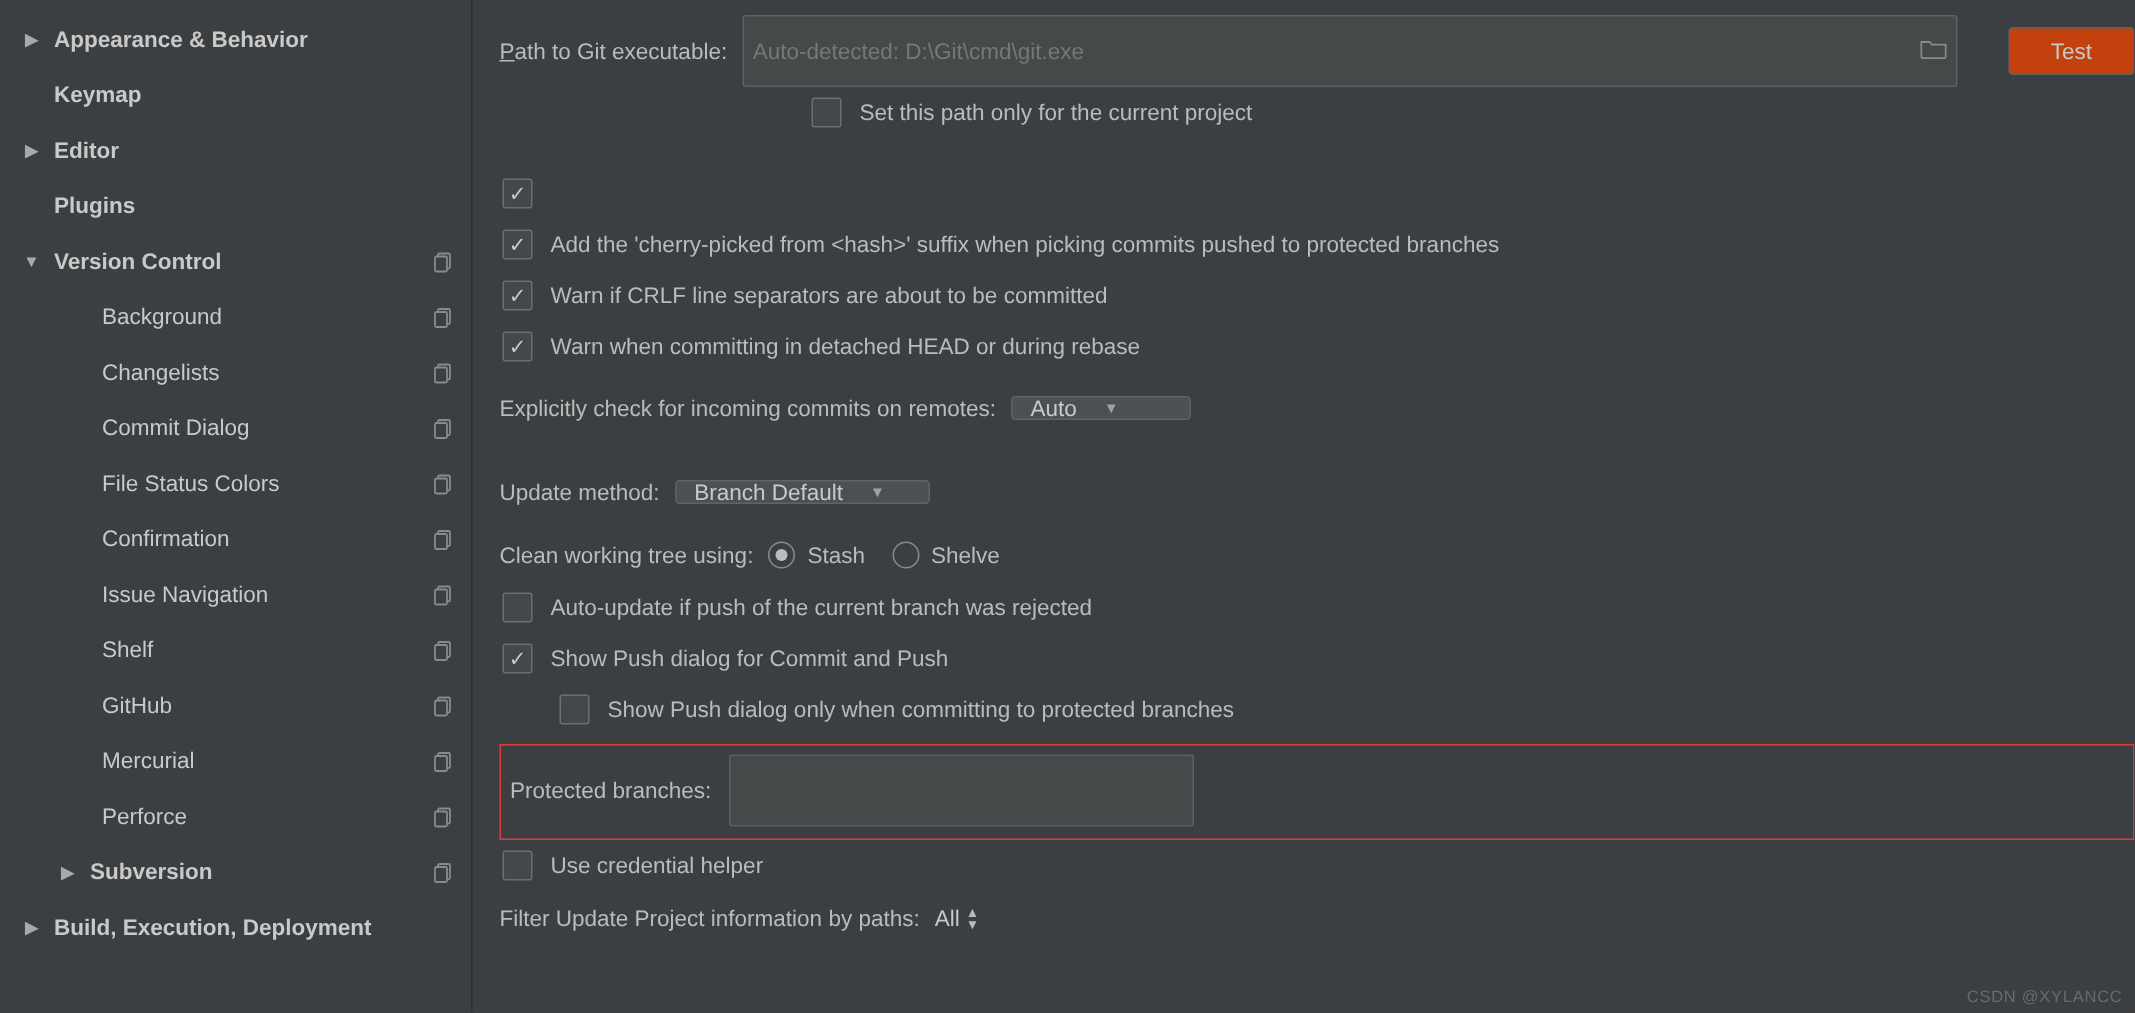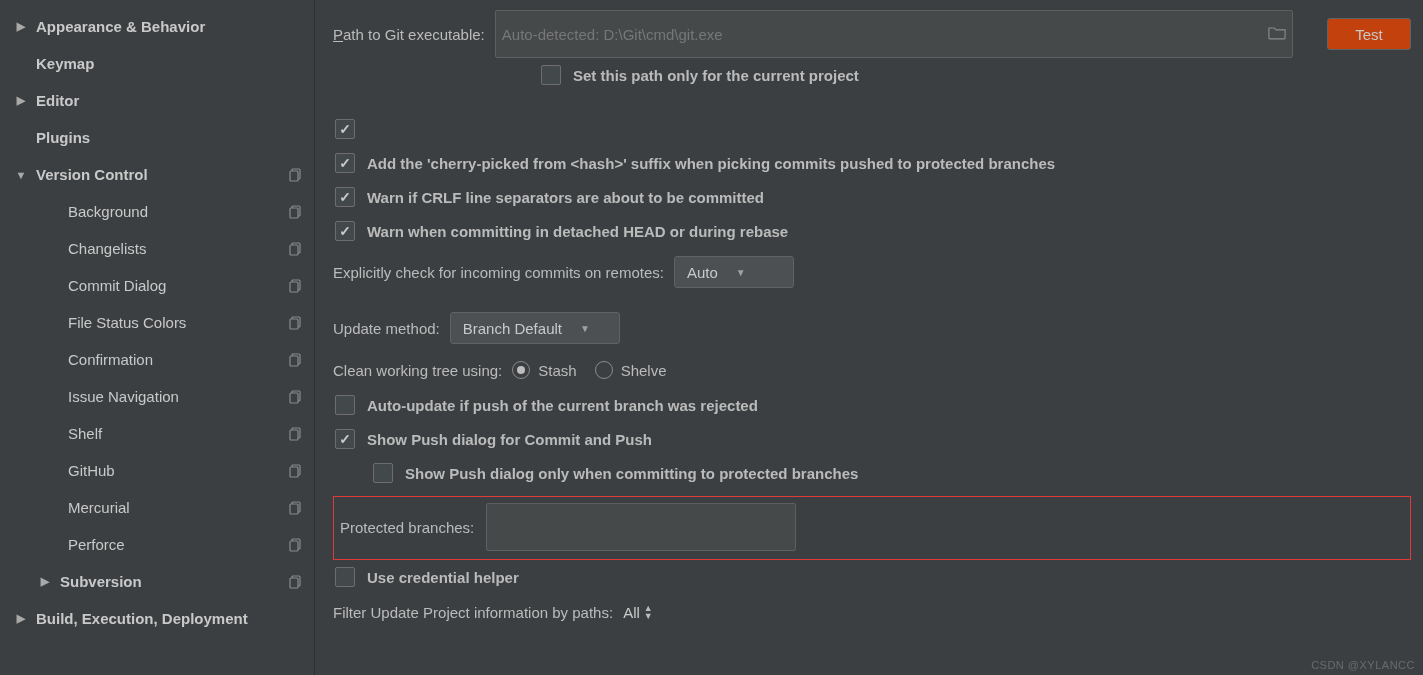--- a/index.html
+++ b/index.html
@@ -61,7 +61,7 @@
   
   .content {
     flex: 1;
-    padding: 10px 12px 10px 18px;
+    padding: 10px 0 10px 18px;
     overflow: hidden;
     position: relative;
   }

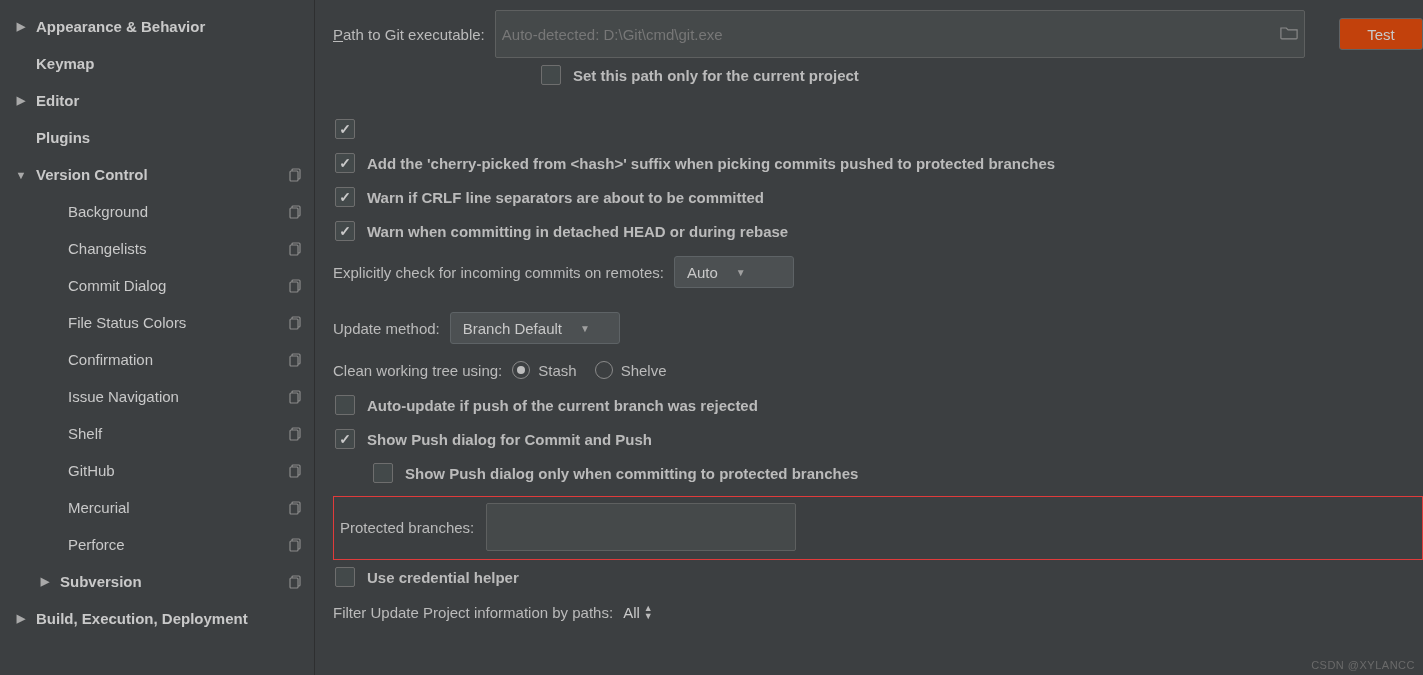--- a/index.html
+++ b/index.html
@@ -107,7 +107,6 @@
     gap: 12px;
     min-height: 34px;
     padding-left: 2px;
-    font-weight: bold;
   }
   .checkbox-row.indent { padding-left: 40px; }
   .chk {

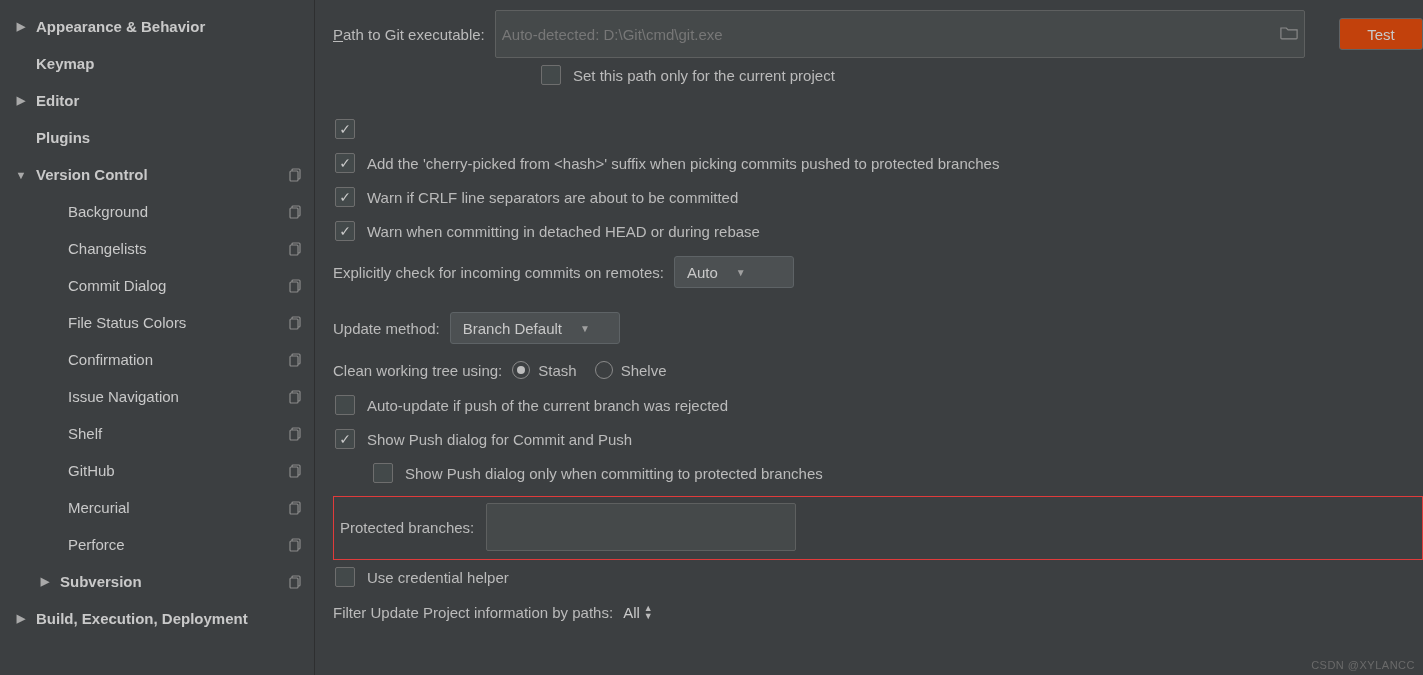--- a/index.html
+++ b/index.html
@@ -126,7 +126,7 @@
     background: #4c5052;
     border: 1px solid #5e6366;
     border-radius: 3px;
-    height: 32px;
+    height: 16px;
     padding: 0 8px 0 12px;
     color: #c9c9c9;
     gap: 18px;

